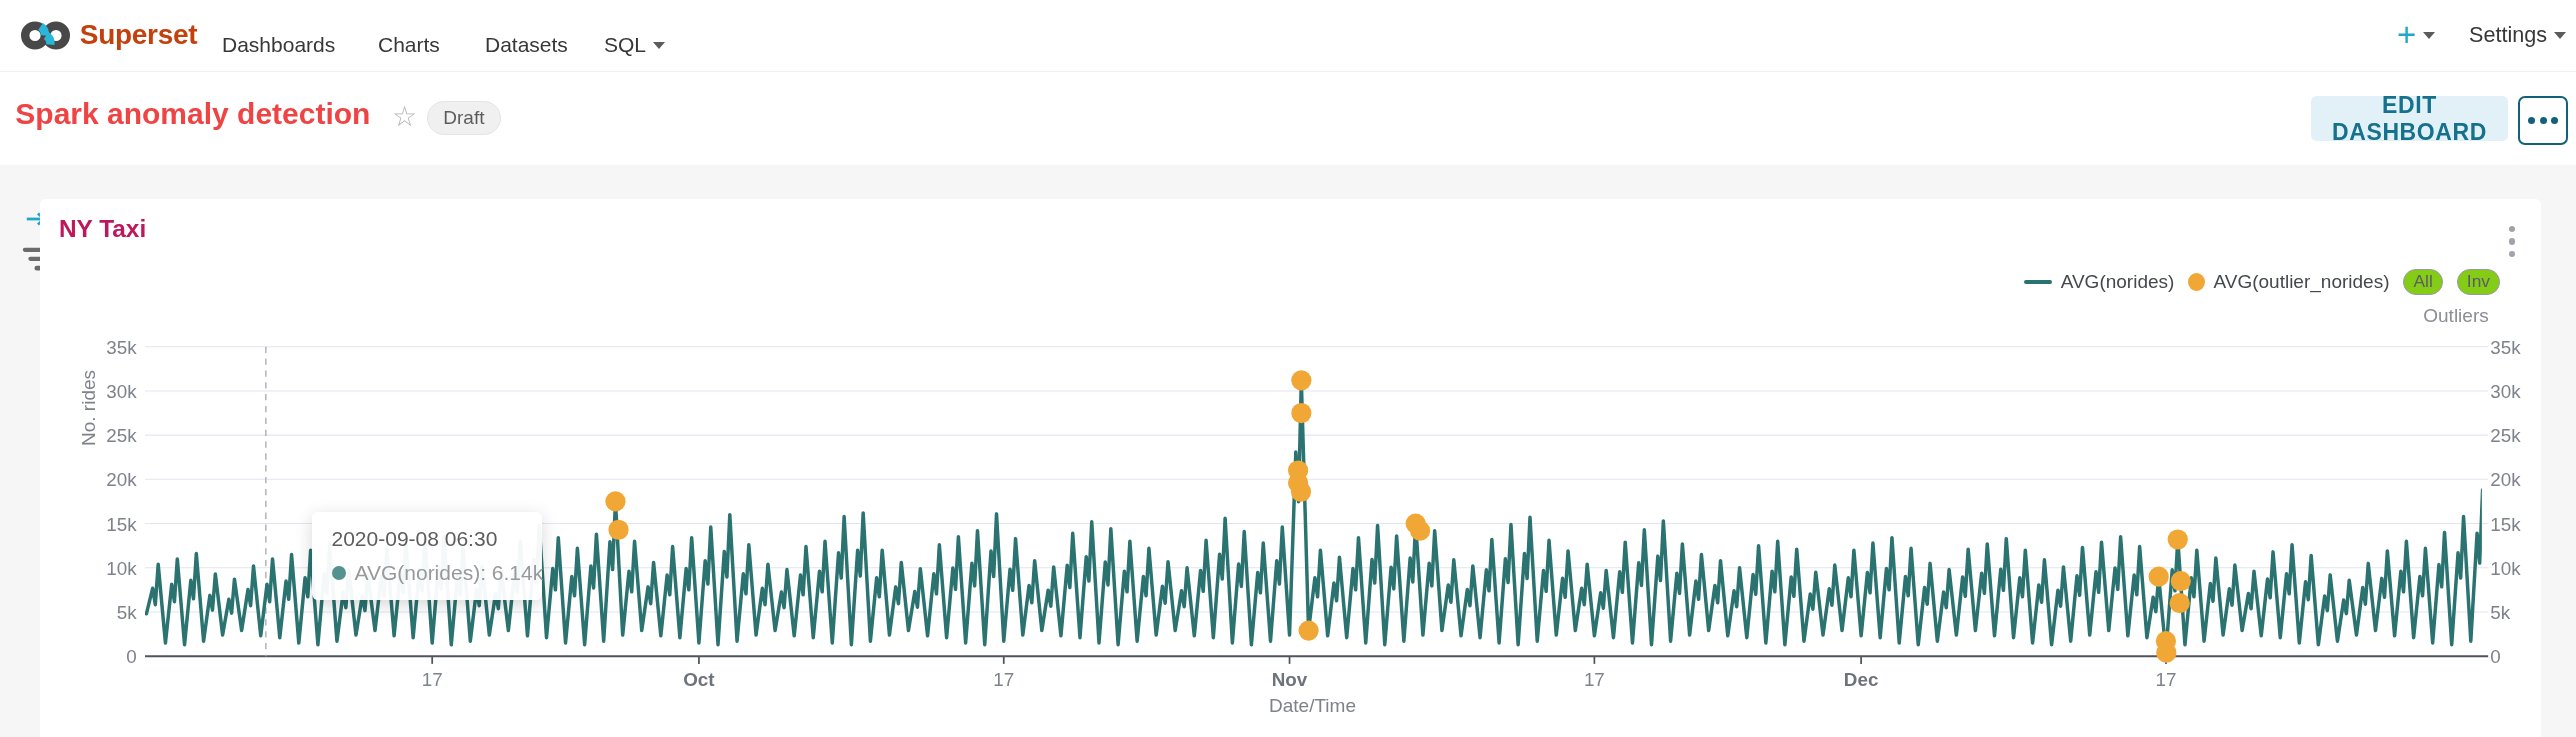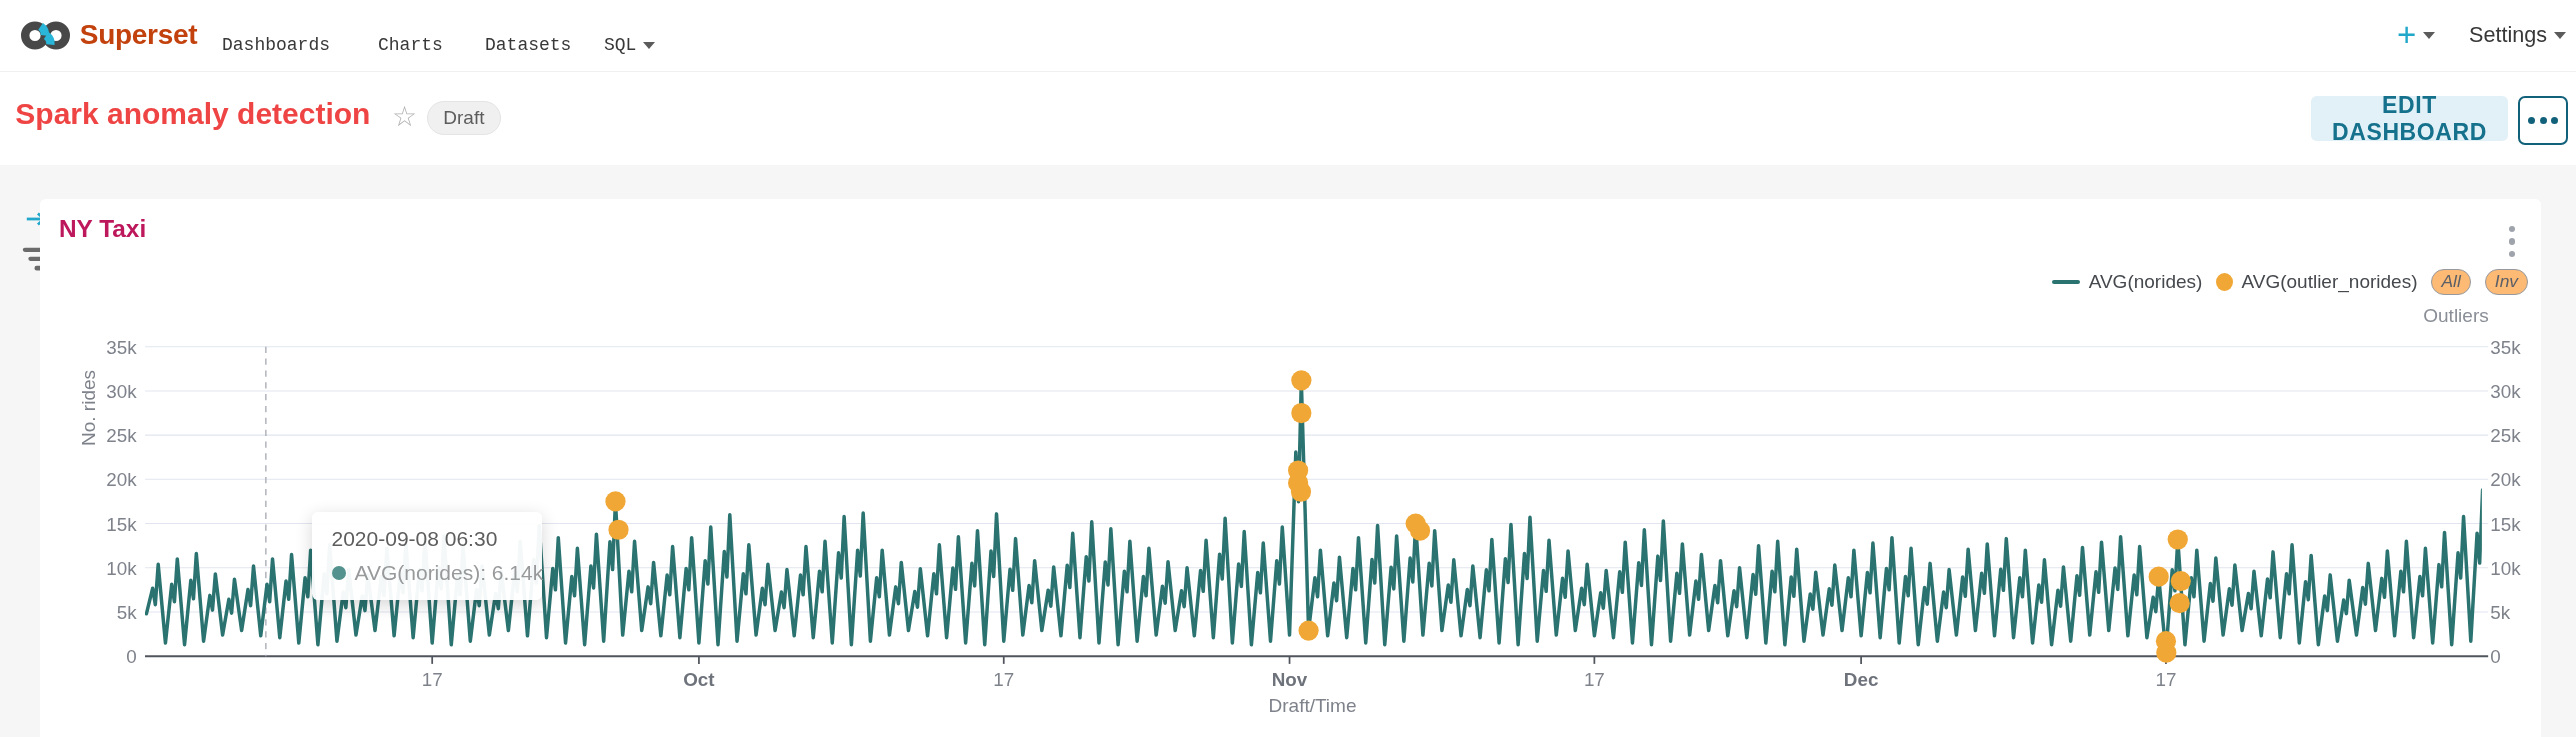--- a/index.html
+++ b/index.html
@@ -10,7 +10,7 @@
   .navbar{position:absolute;left:0;top:0;width:2576px;height:72px;background:#fff;border-bottom:1.4px solid #F0F0F0;box-sizing:border-box;}
   .brand{position:absolute;left:21px;top:0;height:70px;display:flex;align-items:center;gap:9.8px;}
   .brand-text{font-size:28px;font-weight:700;color:#c2410c;letter-spacing:-0.3px;}
-  .nav-item{position:absolute;top:0;height:90px;display:flex;align-items:center;font-size:18px;color:#383838;cursor:pointer;font-family:Liberation Mono, monospace;}
+  .nav-item{position:absolute;top:0;height:90px;display:flex;align-items:center;font-size:21px;color:#383838;cursor:pointer;}
   .caret{display:inline-block;margin-left:7px;width:0;height:0;border-left:6.3px solid transparent;border-right:6.3px solid transparent;border-top:7.7px solid #5B5B5B;}
   .plus{position:absolute;top:0;height:70px;display:flex;align-items:center;left:2397px;font-size:33px;color:#20A7C9;font-weight:400;}
   .settings{position:absolute;top:0;height:70px;display:flex;align-items:center;left:2469px;font-size:21.6px;color:#383838;}

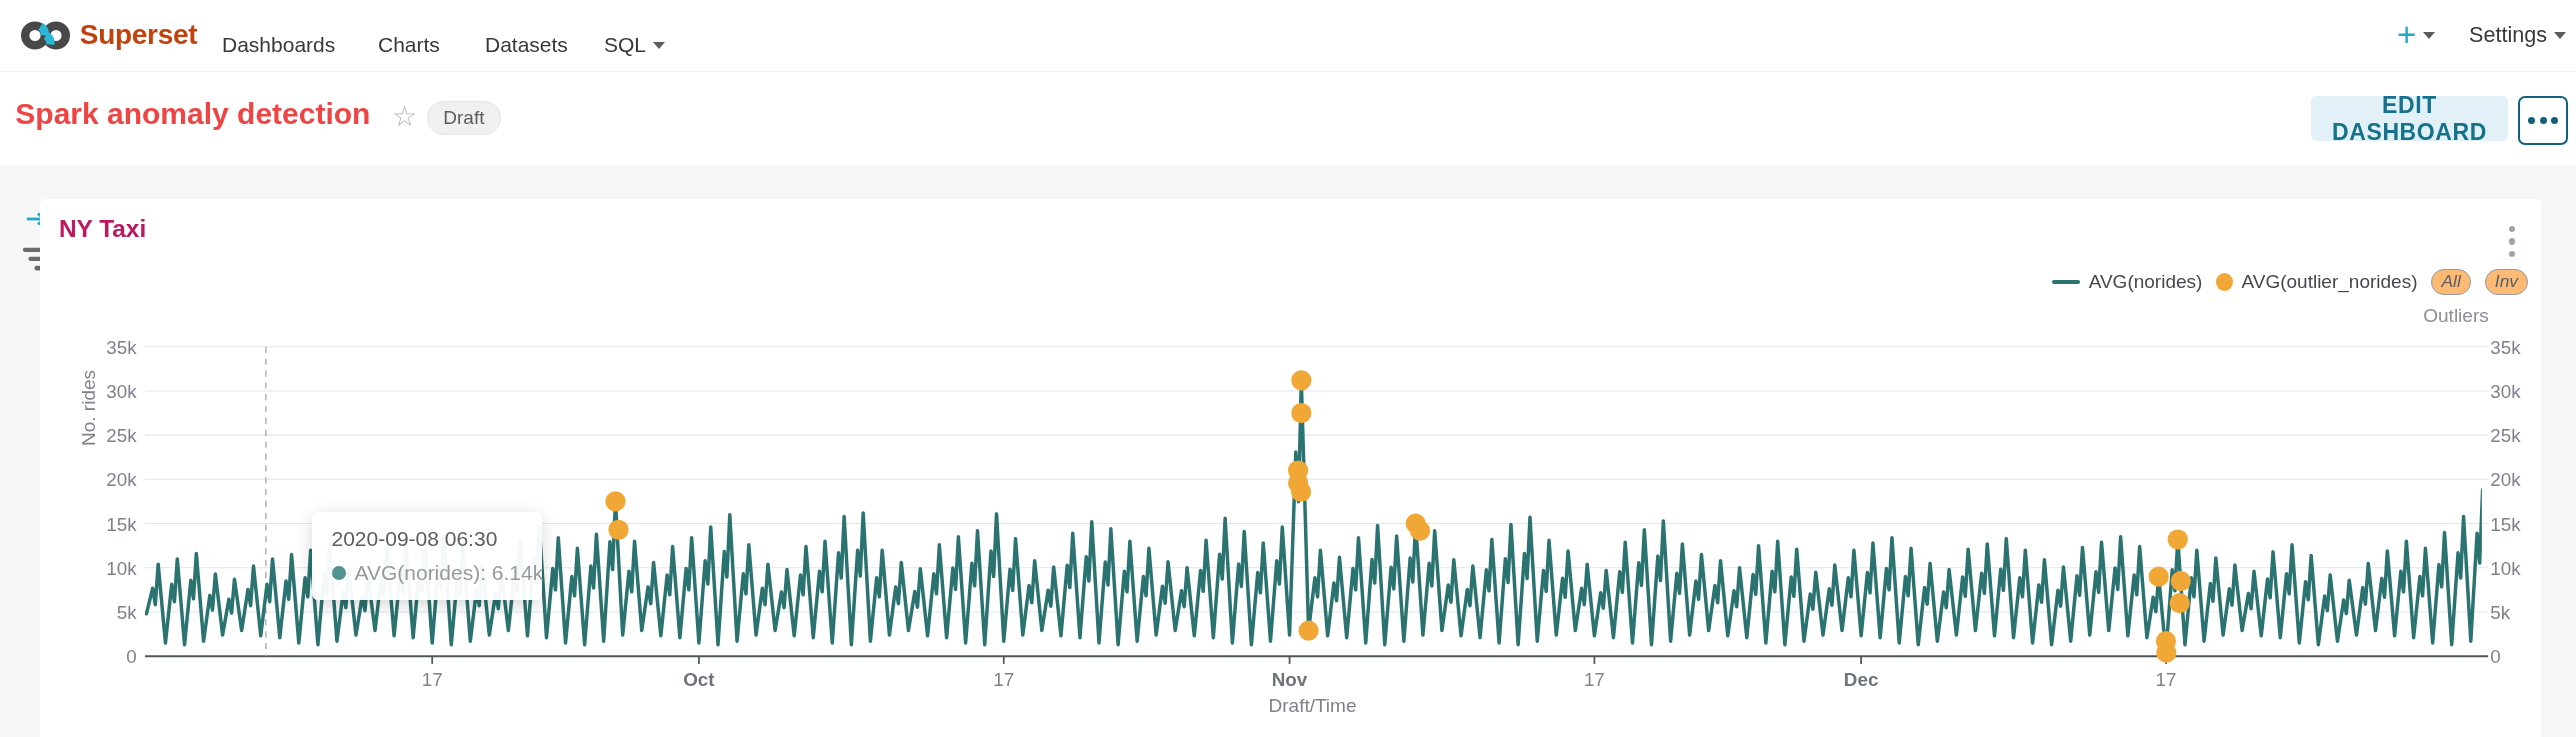--- a/index.html
+++ b/index.html
@@ -33,7 +33,7 @@
   .kebab{position:absolute;left:2506px;top:223px;display:flex;flex-direction:column;gap:6.3px;padding:2.8px;cursor:pointer;}
   .kebab .dot{width:6.3px;height:6.3px;border-radius:50%;background:#9FA3AB;}
 
-  .legend{position:absolute;top:269px;right:48px;display:flex;align-items:center;gap:14px;}
+  .legend{position:absolute;top:269px;right:76px;display:flex;align-items:center;gap:14px;}
   .legend-item{display:flex;align-items:center;gap:8.4px;cursor:pointer;}
   .legend-line{width:28px;height:4.2px;border-radius:2.1px;background:#2A7370;}
   .legend-dot{width:16.7px;height:18px;border-radius:50%;background:#F0A736;}

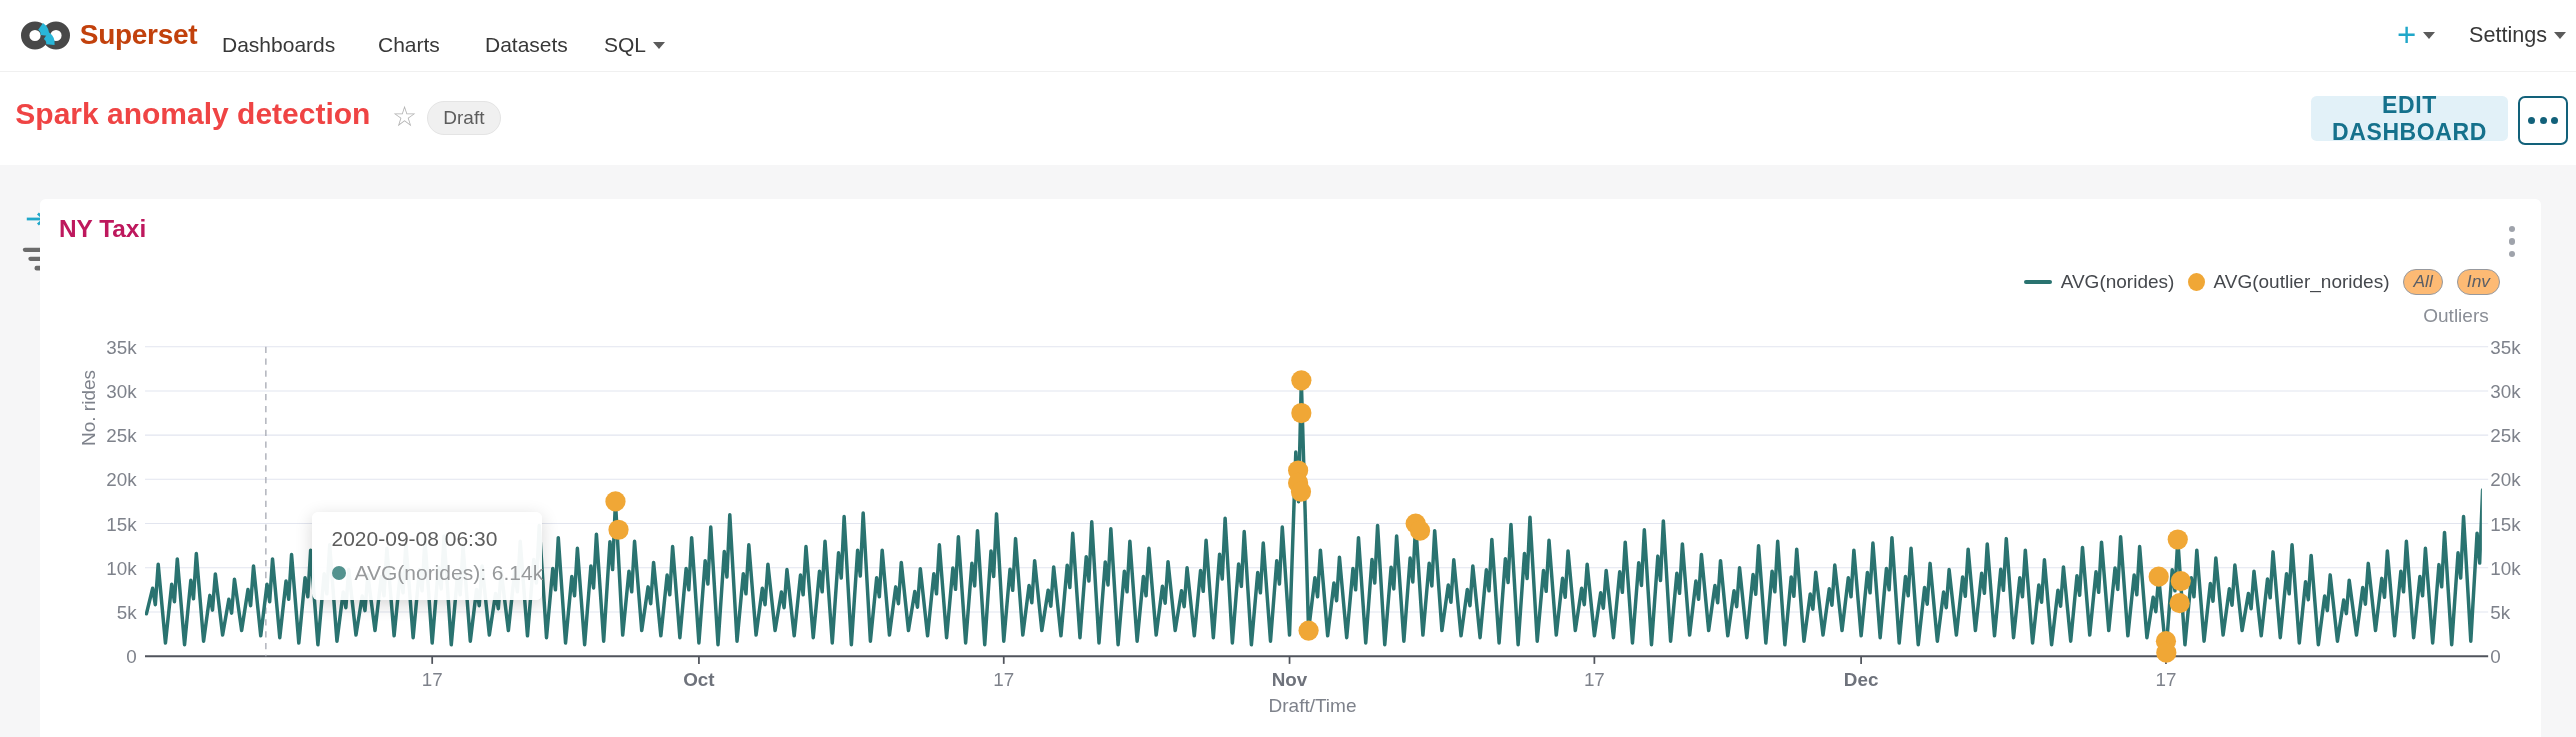--- a/index.html
+++ b/index.html
@@ -38,7 +38,7 @@
   .legend-line{width:28px;height:4.2px;border-radius:2.1px;background:#2A7370;}
   .legend-dot{width:16.7px;height:18px;border-radius:50%;background:#F0A736;}
   .legend-label{font-size:19px;color:#45484D;}
-  .legend-pill{border:1.4px solid #97999E;border-radius:696px;padding:1.4px 9px;font-size:17.4px;color:#5A5E66;cursor:pointer;background:#fdba74;font-style:italic;}
+  .legend-pill{border:1.4px solid #97999E;border-radius:696px;padding:1.4px 9px;font-size:17.4px;color:#5A5E66;cursor:pointer;background:#84cc16;}
   .outliers-title{position:absolute;left:2407px;top:305px;width:98px;text-align:center;font-size:19px;color:#8A8E96;}
   .yaxis-title-left{position:absolute;left:78px;top:446px;font-size:19px;color:#7E828B;transform:rotate(-90deg);transform-origin:left top;white-space:nowrap;}
   .xaxis-title{position:absolute;left:1201px;top:695px;width:223px;text-align:center;font-size:19px;color:#7E828B;}

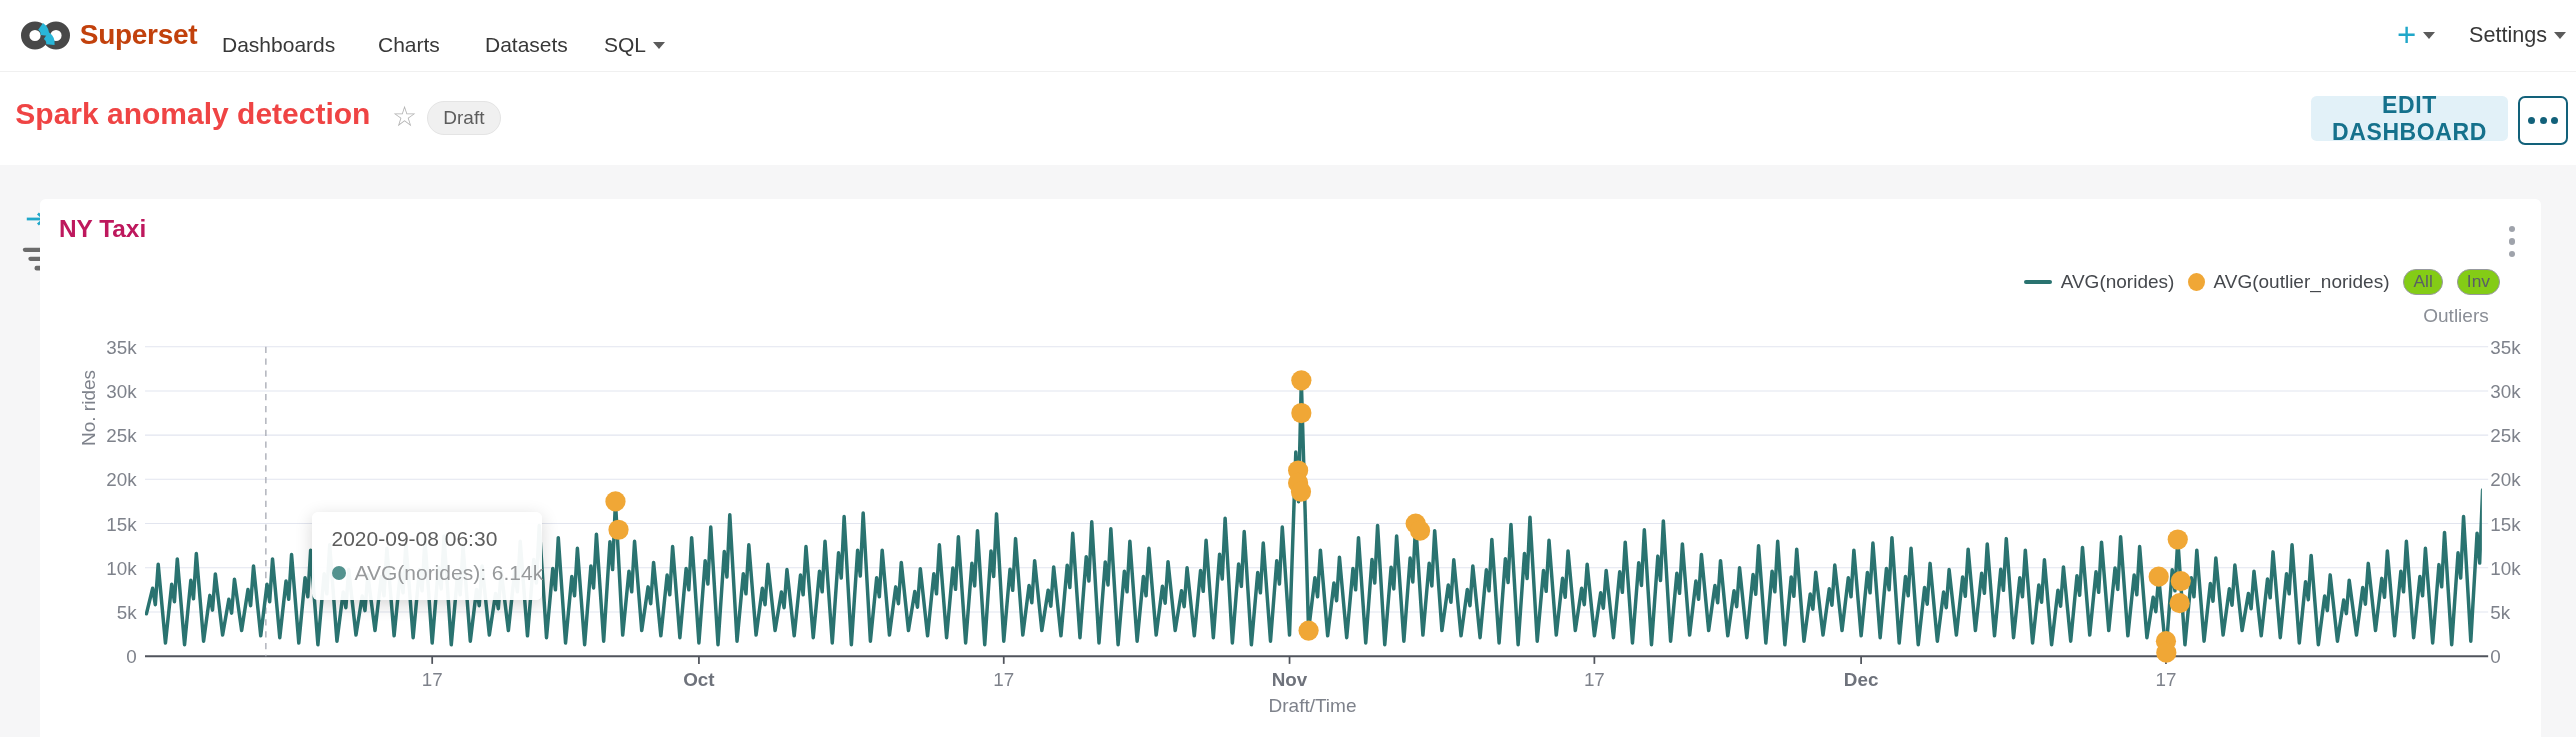--- a/index.html
+++ b/index.html
@@ -138,7 +138,7 @@
   </div>
   <div class="outliers-title">Outliers</div>
   <div class="yaxis-title-left">No. rides</div>
-  <div class="xaxis-title">Draft/Time</div>
+  <div class="xaxis-title">Date/Time</div>
 
   <svg id="chart-svg" width="2576" height="738" viewBox="0 0 3695 1058">
       <defs>

